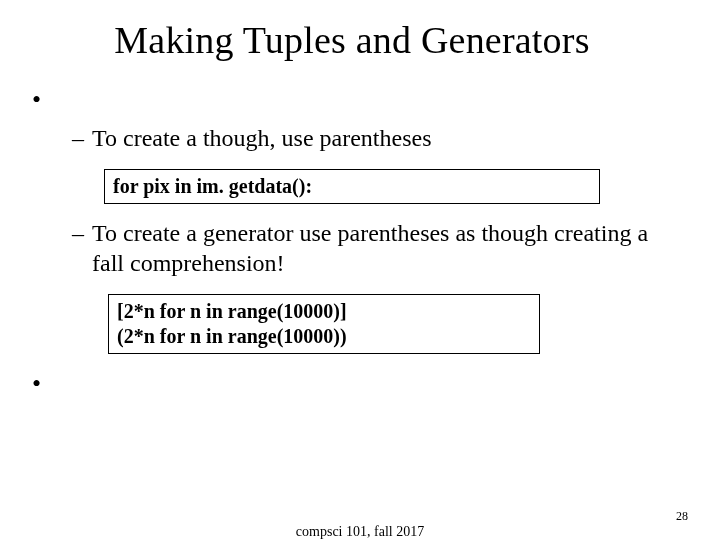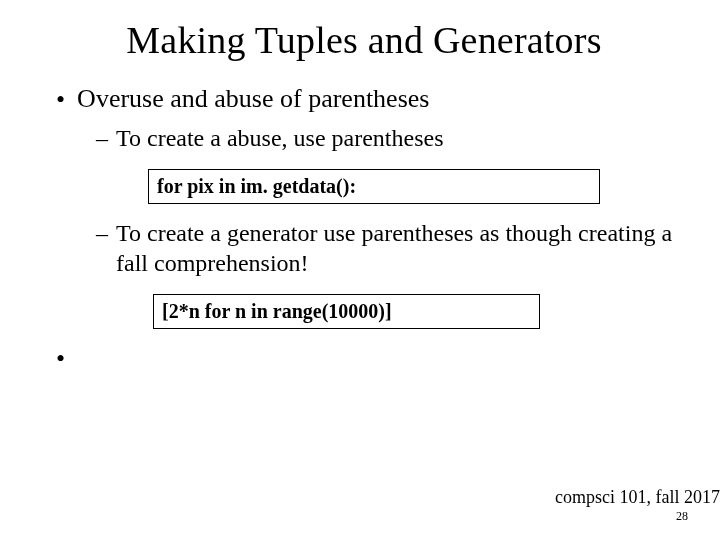--- a/index.html
+++ b/index.html
@@ -15,7 +15,7 @@
   .slide {
     width: 100%;
     height: 100%;
-    padding: 18px 40px 0 48px;
+    padding: 18px 40px 0 24px;
     position: relative;
   }
   .title {

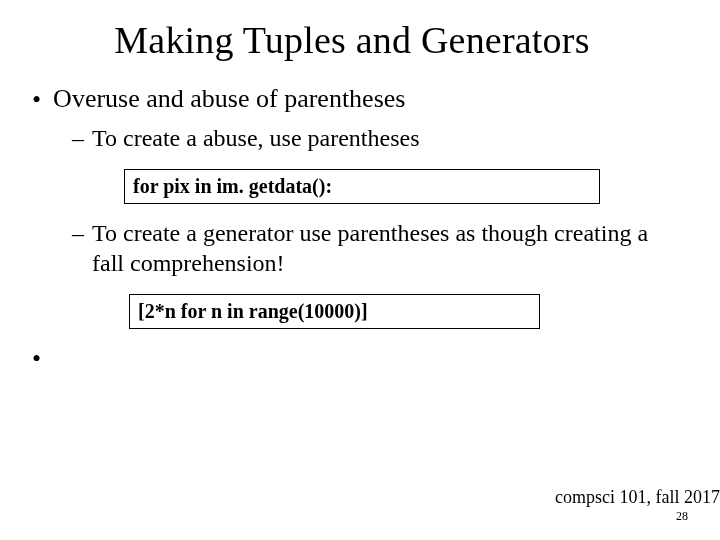--- a/index.html
+++ b/index.html
@@ -89,7 +89,6 @@
 
   <div class="bullet-l1">
     <span class="dot">•</span>
-    <span>Overuse and abuse of parentheses</span>
   </div>
 
   <div class="bullet-l2">

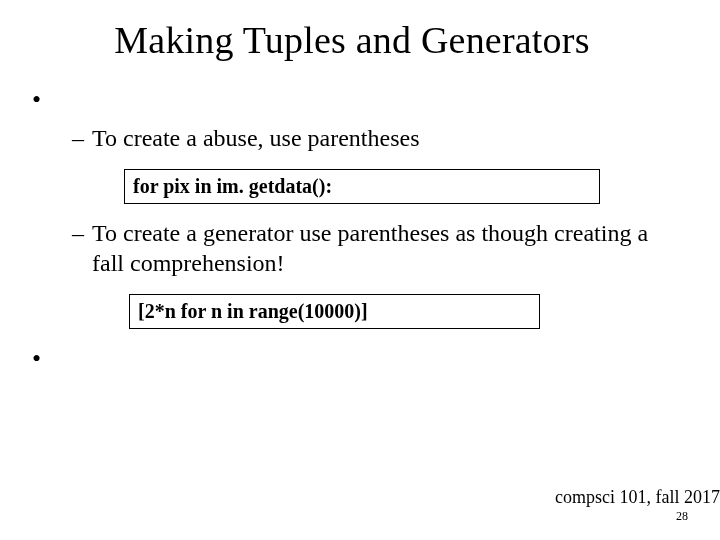--- a/index.html
+++ b/index.html
@@ -93,7 +93,7 @@
 
   <div class="bullet-l2">
     <span class="dash">–</span>
-    <span class="text">To create a abuse, use parentheses</span>
+    <span class="text">To create a though, use parentheses</span>
   </div>
 
   <div class="spacer-top"></div>

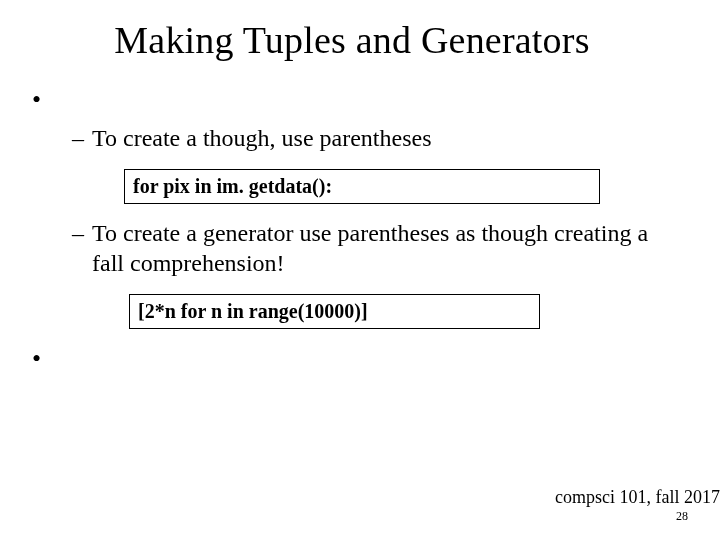--- a/index.html
+++ b/index.html
@@ -50,7 +50,7 @@
   .bullet-l2 .text { flex: 1; }
   .codebox {
     border: 1px solid #000;
-    margin-left: 100px;
+    margin-left: 80px;
     margin-right: 80px;
     padding: 4px 8px 4px 8px;
     font-size: 20px;

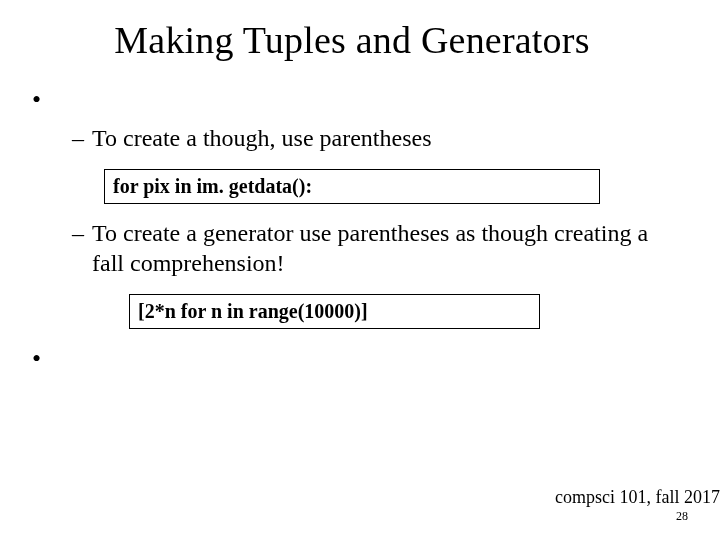--- a/index.html
+++ b/index.html
@@ -61,7 +61,7 @@
   }
   .codebox div { white-space: pre; }
   .codebox.small {
-    margin-left: 105px;
+    margin-left: 84px;
     margin-right: 140px;
   }
   .footer-center {

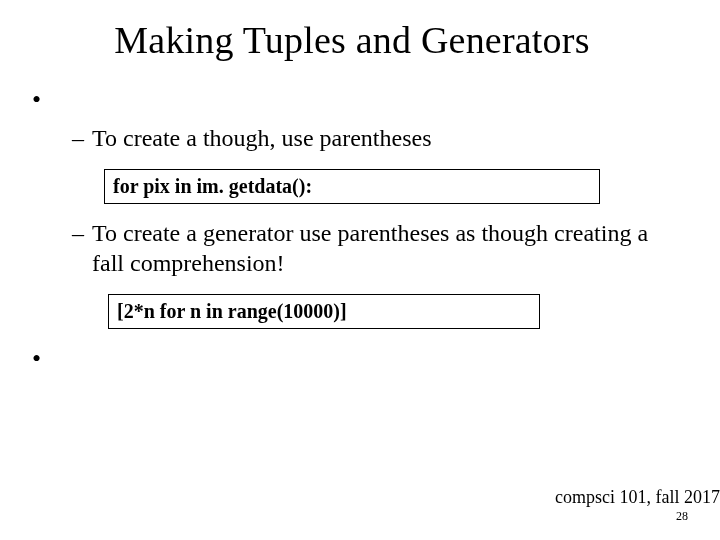--- a/index.html
+++ b/index.html
@@ -111,6 +111,7 @@
 
   <div class="codebox small">
     <div>[2*n for n in range(10000)]</div>
+    <div>(2*n for n in range(10000))</div>
   </div>
 
   <div class="bullet-l1">

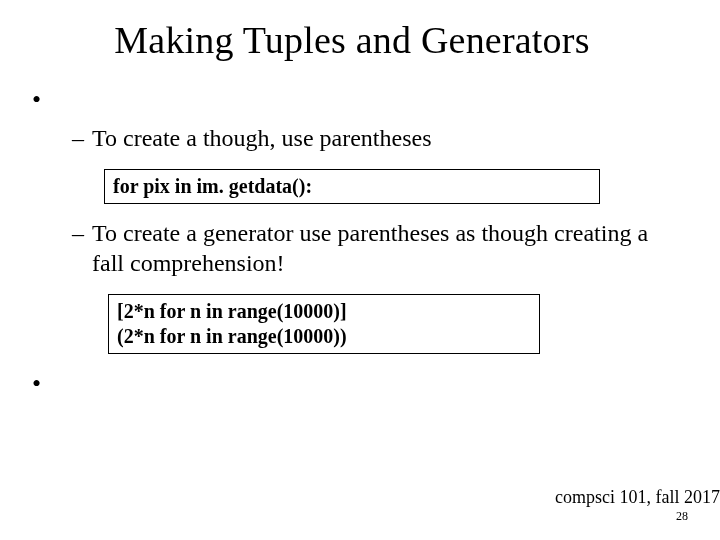--- a/index.html
+++ b/index.html
@@ -66,11 +66,11 @@
   }
   .footer-center {
     position: absolute;
-    bottom: 32px;
+    bottom: 0;
     left: 0;
     width: 100%;
-    text-align: right;
-    font-size: 18px;
+    text-align: center;
+    font-size: 14px;
   }
   .footer-right {
     position: absolute;

